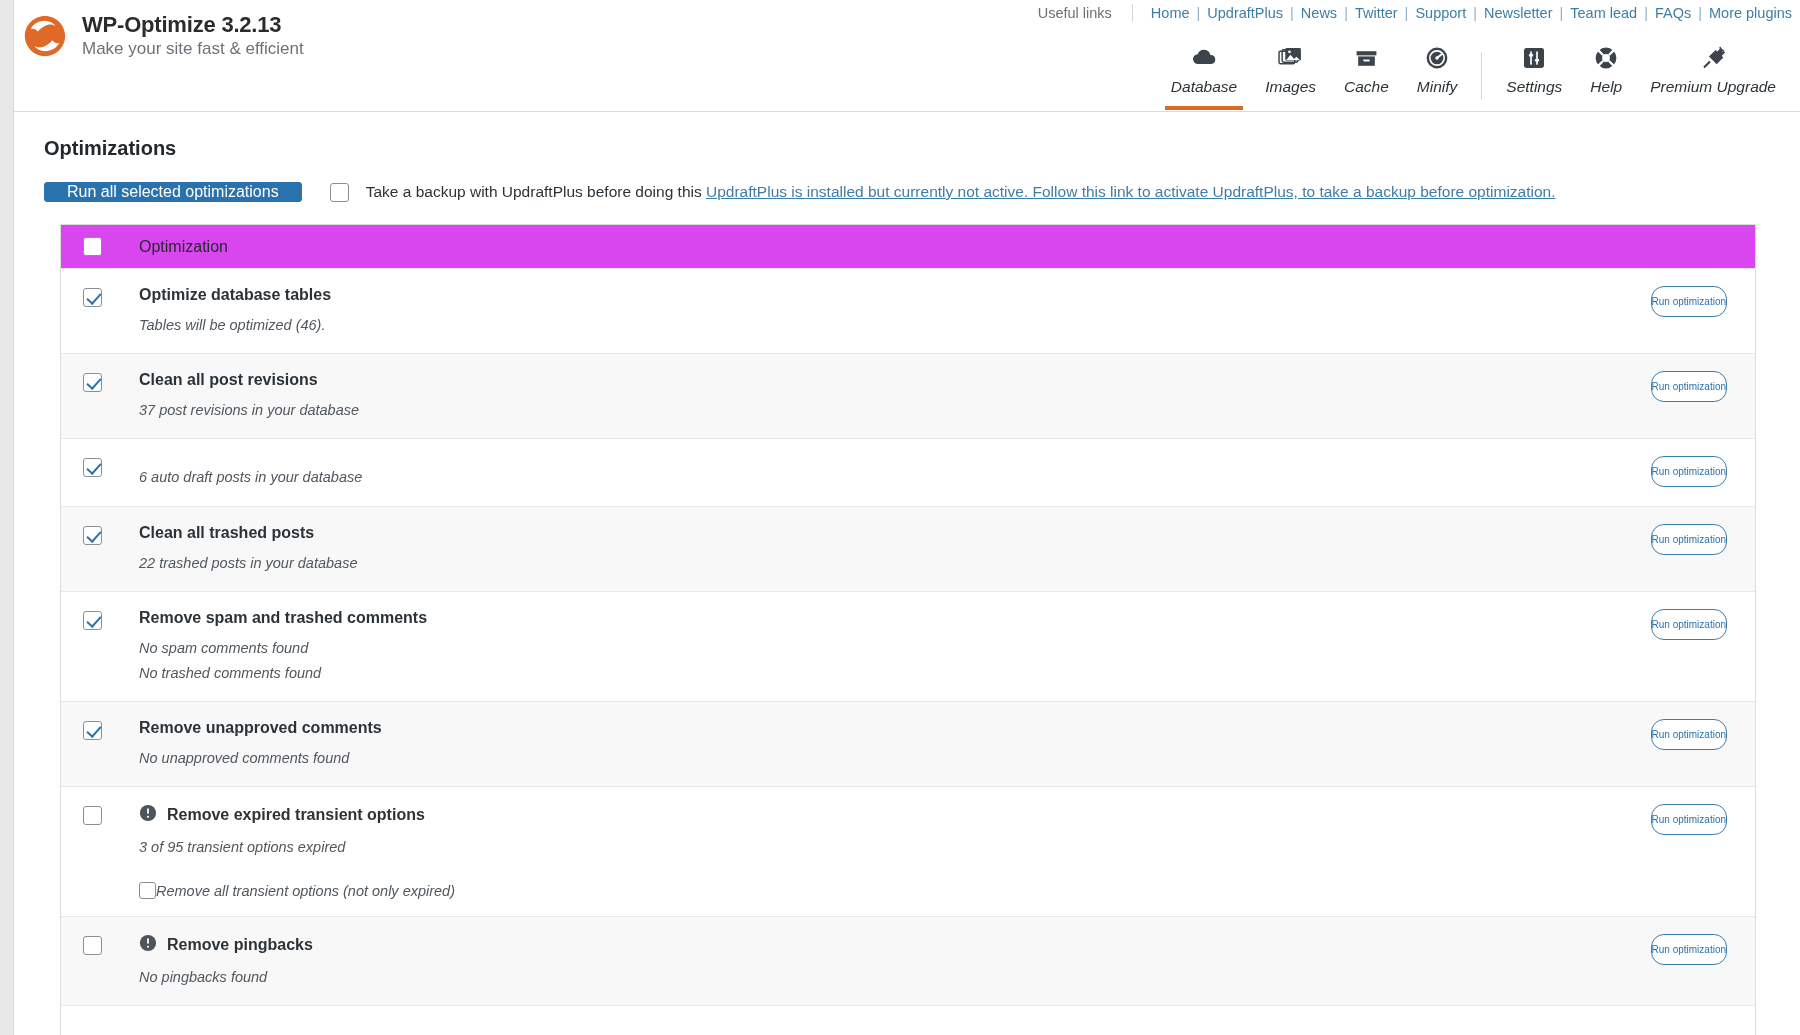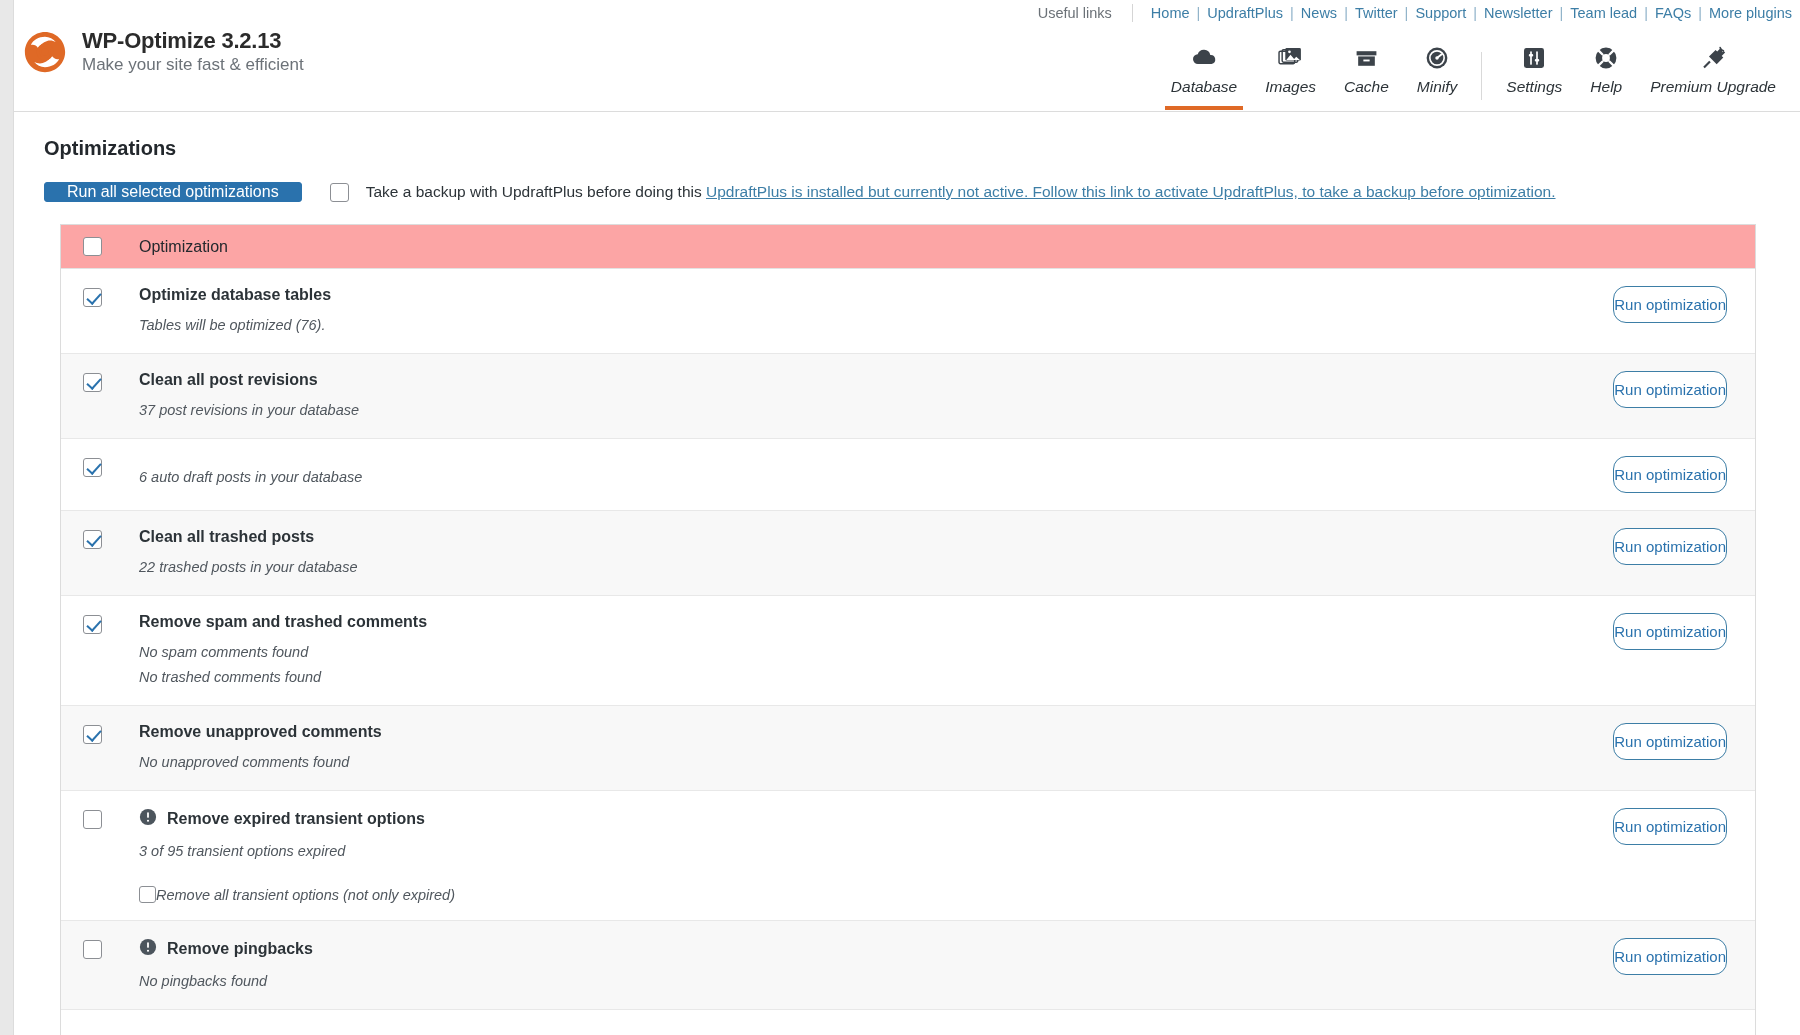--- a/index.html
+++ b/index.html
@@ -23,7 +23,7 @@
   .links-list a { color: #3d7ea6; text-decoration: none; white-space: nowrap; }
   .links-list .sep { color: #8fb2c9; padding: 0 7px; }
 
-  .brand { position: absolute; left: 8px; top: 28px; display: flex; align-items: center; gap: 14px; }
+  .brand { position: absolute; left: 8px; top: 12px; display: flex; align-items: center; gap: 14px; }
   .logo { width: 46px; height: 46px; flex: 0 0 46px; }
   .brand-text .b-title { font-size: 22px; font-weight: bold; color: #2b2b2b; line-height: 1.15; letter-spacing: -0.2px; }
   .brand-text .b-sub { font-size: 17px; color: #6c7278; line-height: 1.3; margin-top: 1px; }

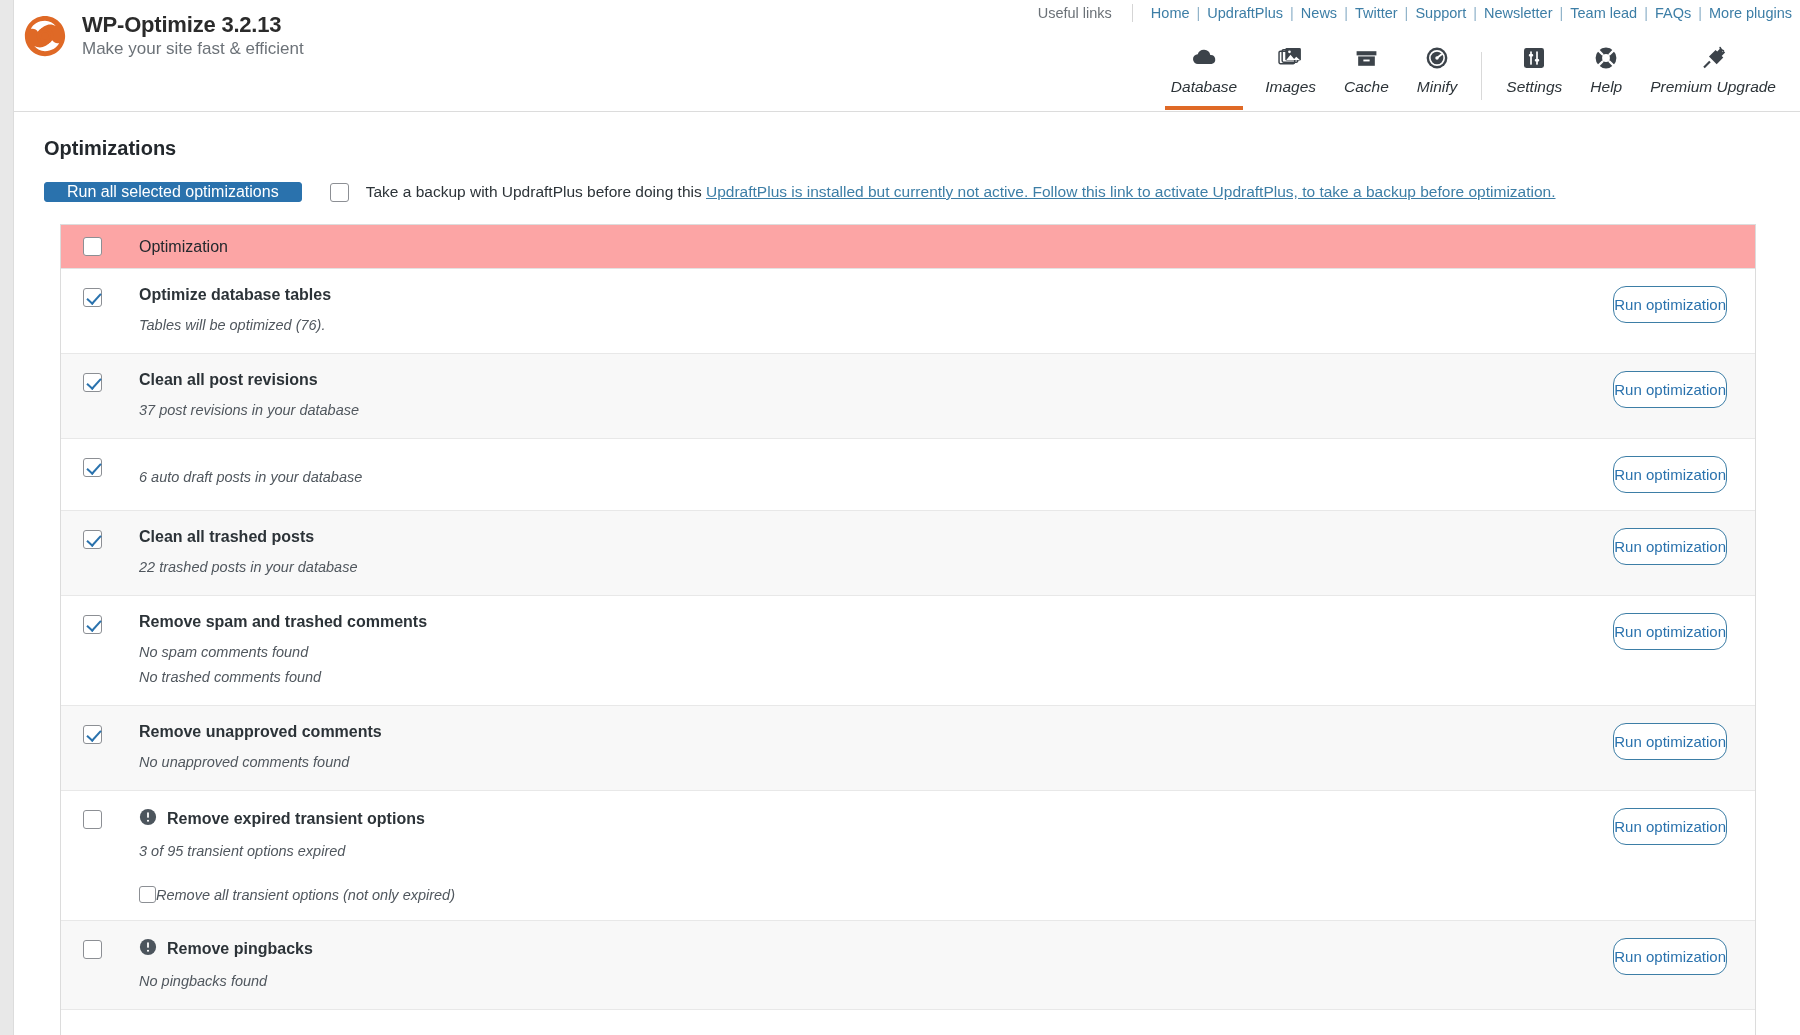--- a/index.html
+++ b/index.html
@@ -50,7 +50,7 @@
 
   
   .opt-table { margin: 0 44px 0 46px; border: 1px solid #dcdcdc; border-bottom: none; background: #fff; }
-  .opt-head { display: flex; align-items: center; height: 44px; padding: 0 0 0 22px; border-bottom: 1px solid #e3e3e3; background: #fca5a5; }
+  .opt-head { display: flex; align-items: center; height: 44px; padding: 0 0 0 22px; border-bottom: 1px solid #e3e3e3; background: #d946ef; }
   .opt-head .h-label { font-size: 16px; color: #23282d; margin-left: 37px; }
 
   .opt-row { display: flex; align-items: flex-start; border-bottom: 1px solid #e8e8e8; padding: 17px 0 17px 22px; background: #fff; min-height: 68px; }

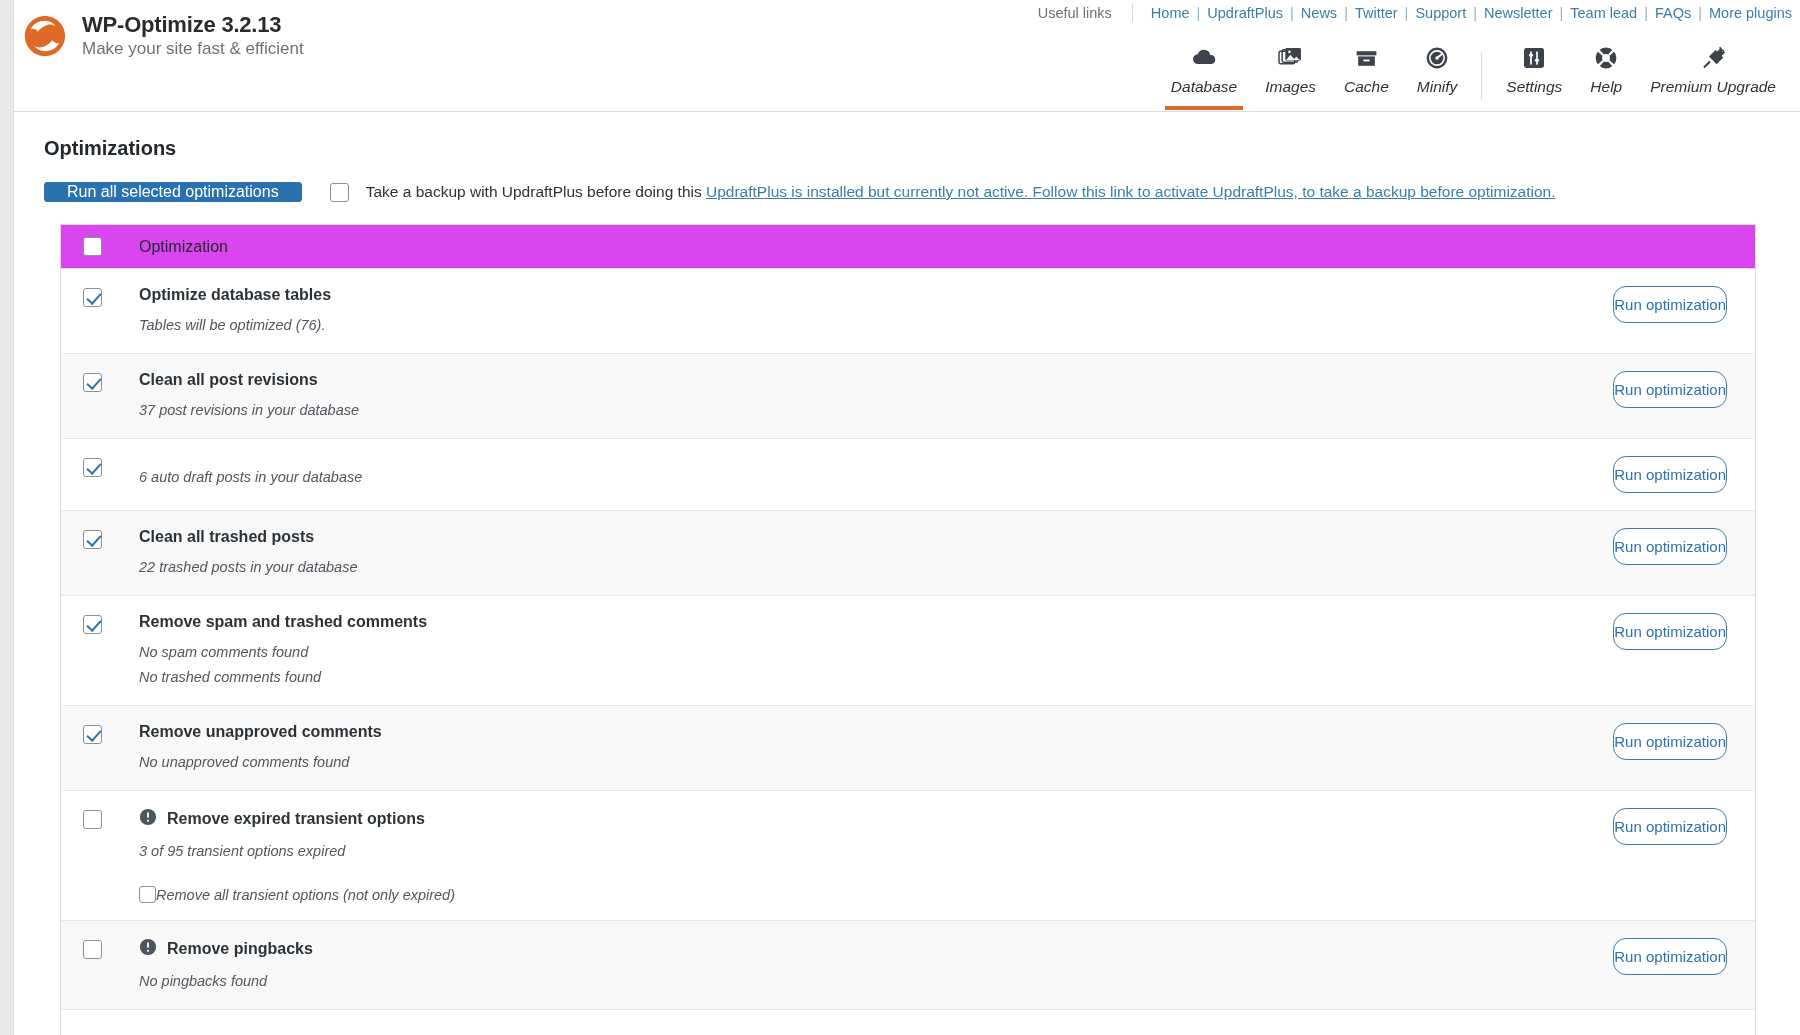--- a/index.html
+++ b/index.html
@@ -66,7 +66,7 @@
   .cb-sm { width: 17px; height: 17px; flex: 0 0 17px; }
   .cb-sm:checked::after { left: 4.5px; top: 0.5px; width: 5px; height: 11px; }
   .row-action { flex: 0 0 auto; padding-right: 28px; }
-  .btn-run { background: #fff; color: #2a72ad; border: 1px solid #3d7ea6; border-radius: 13px; font-size: 15px; padding: 9px 0; cursor: pointer; font-family: inherit; white-space: nowrap; }
+  .btn-run { background: #fff; color: #2a72ad; border: 1px solid #3d7ea6; border-radius: 13px; font-size: 10px; padding: 9px 0; cursor: pointer; font-family: inherit; white-space: nowrap; }
 </style>
 </head>
 <body>

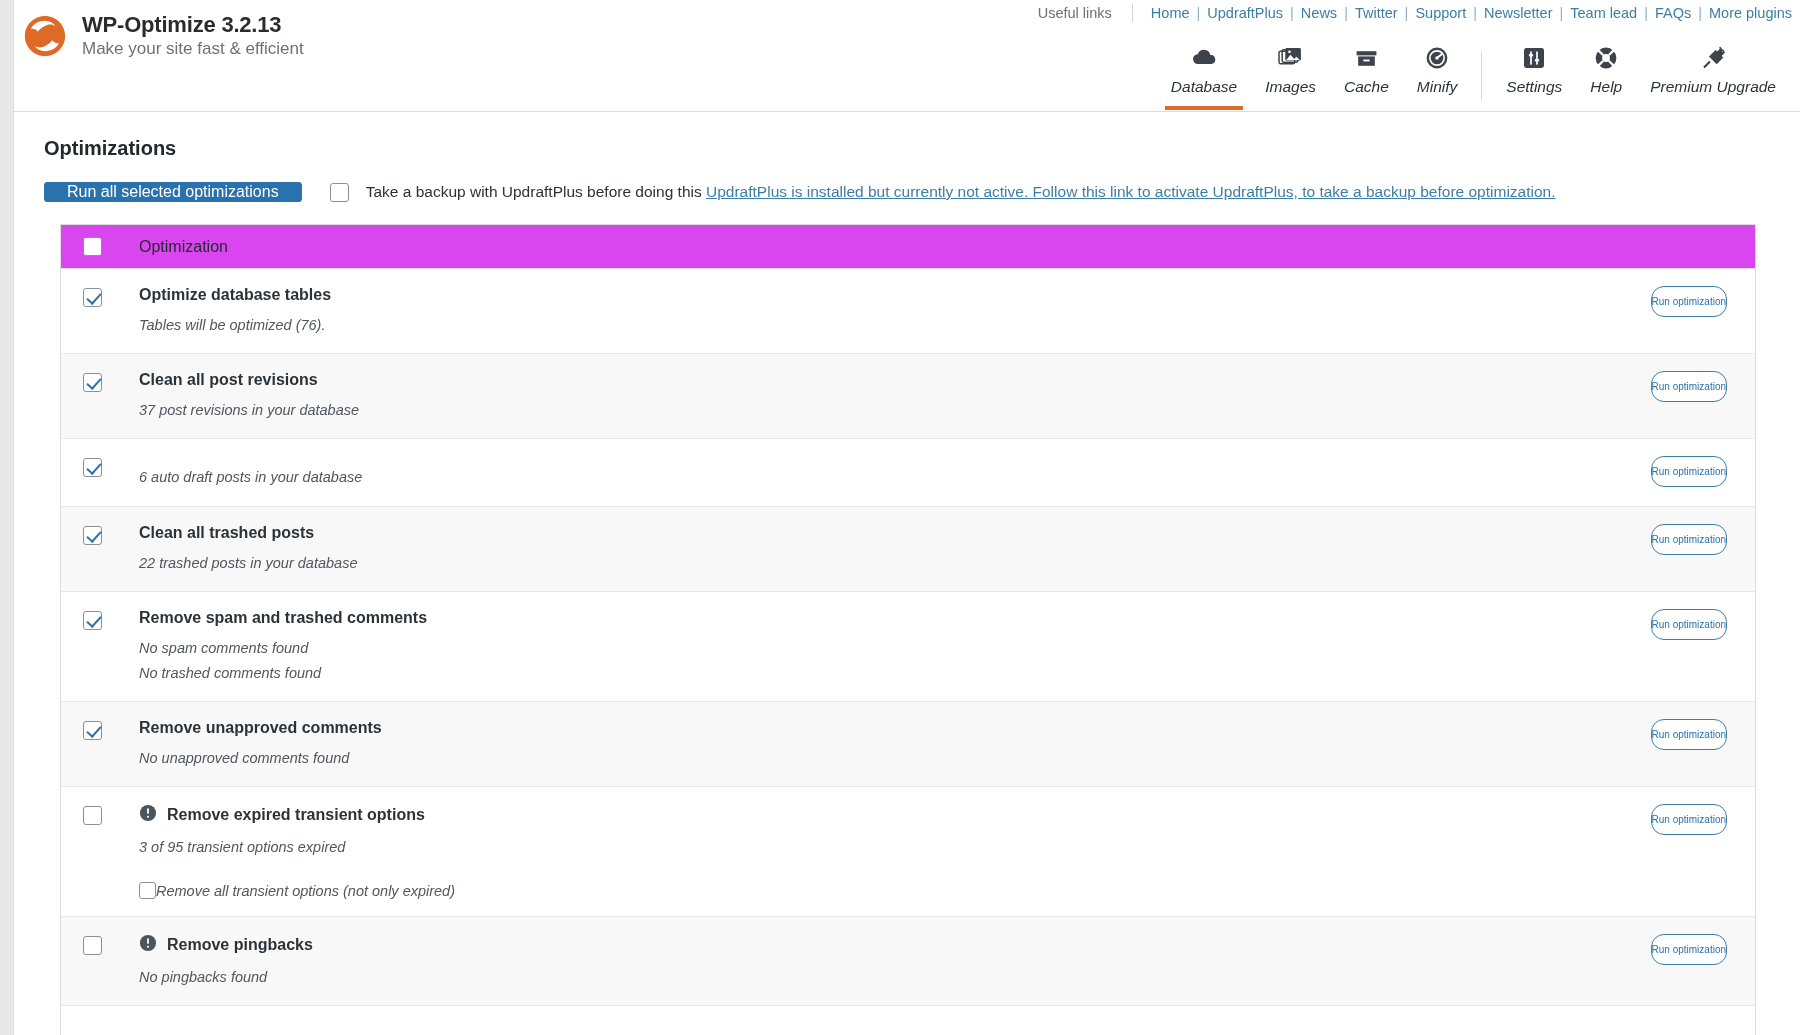--- a/index.html
+++ b/index.html
@@ -213,7 +213,7 @@
               <div class="row-title">
                 <span>Optimize database tables</span>
               </div>
-              <div class="row-desc">Tables will be optimized (76).</div>
+              <div class="row-desc">Tables will be optimized (46).</div>
             </div>
             <div class="row-action"><button class="btn-run">Run optimization</button></div>
           </div>

